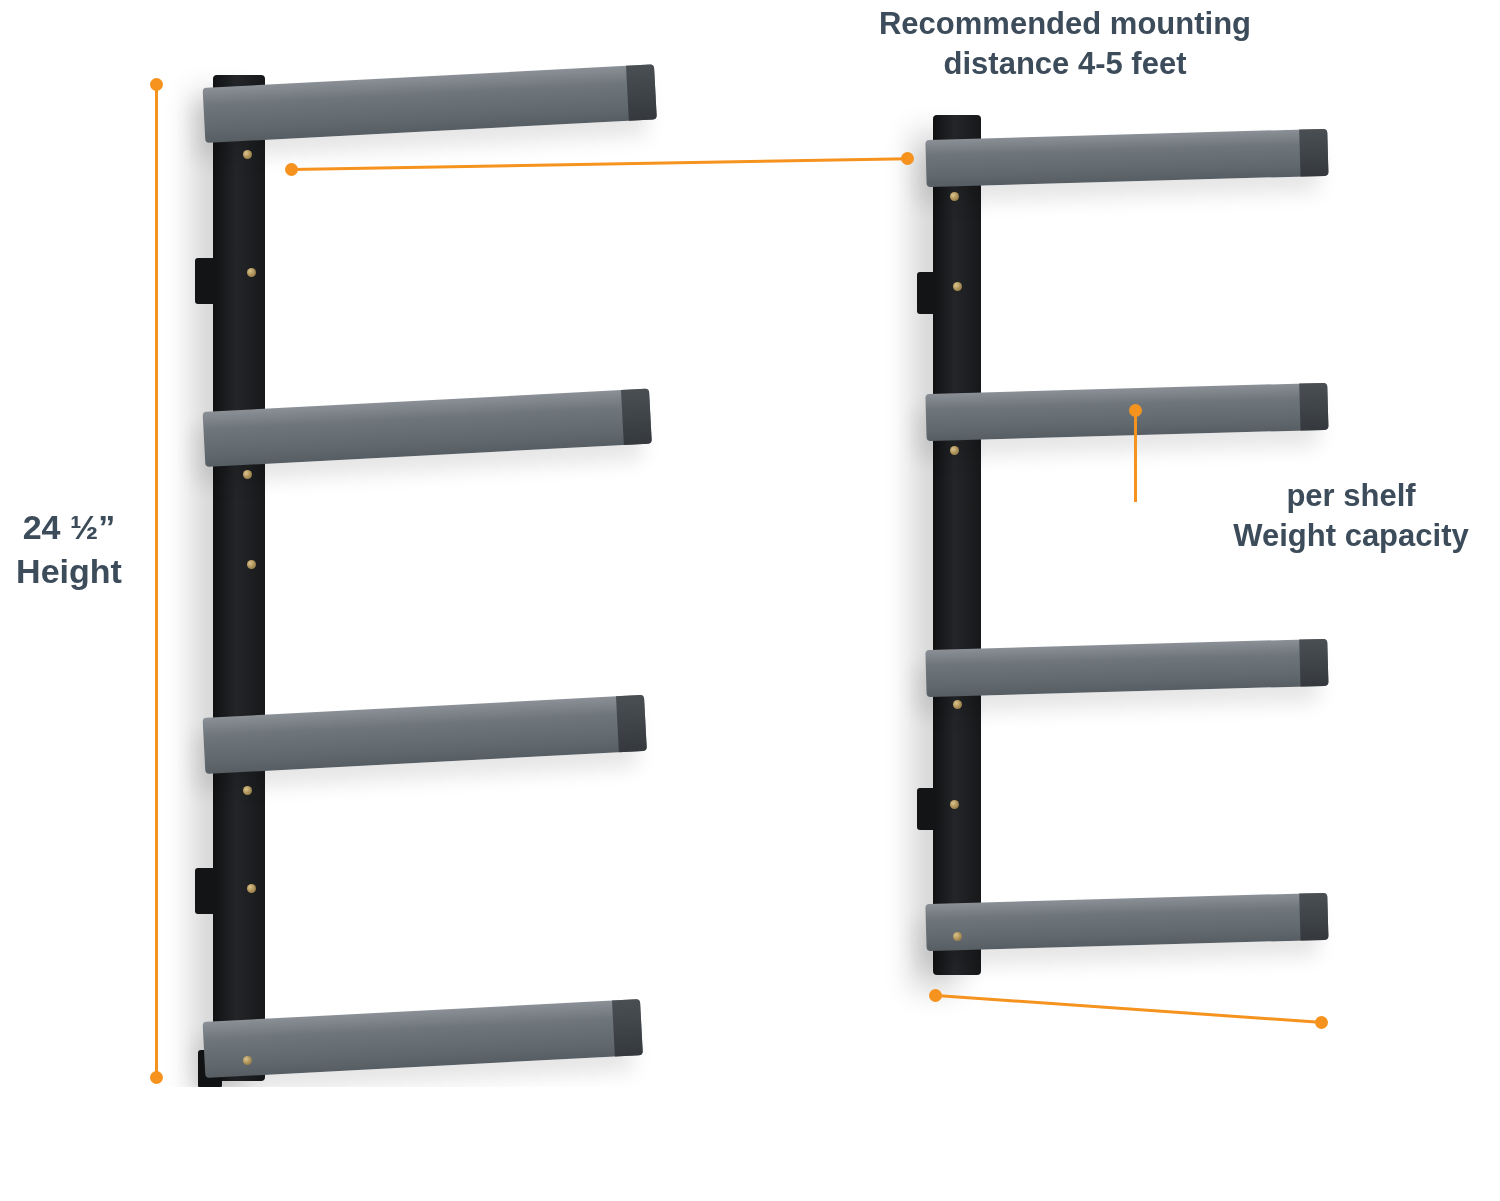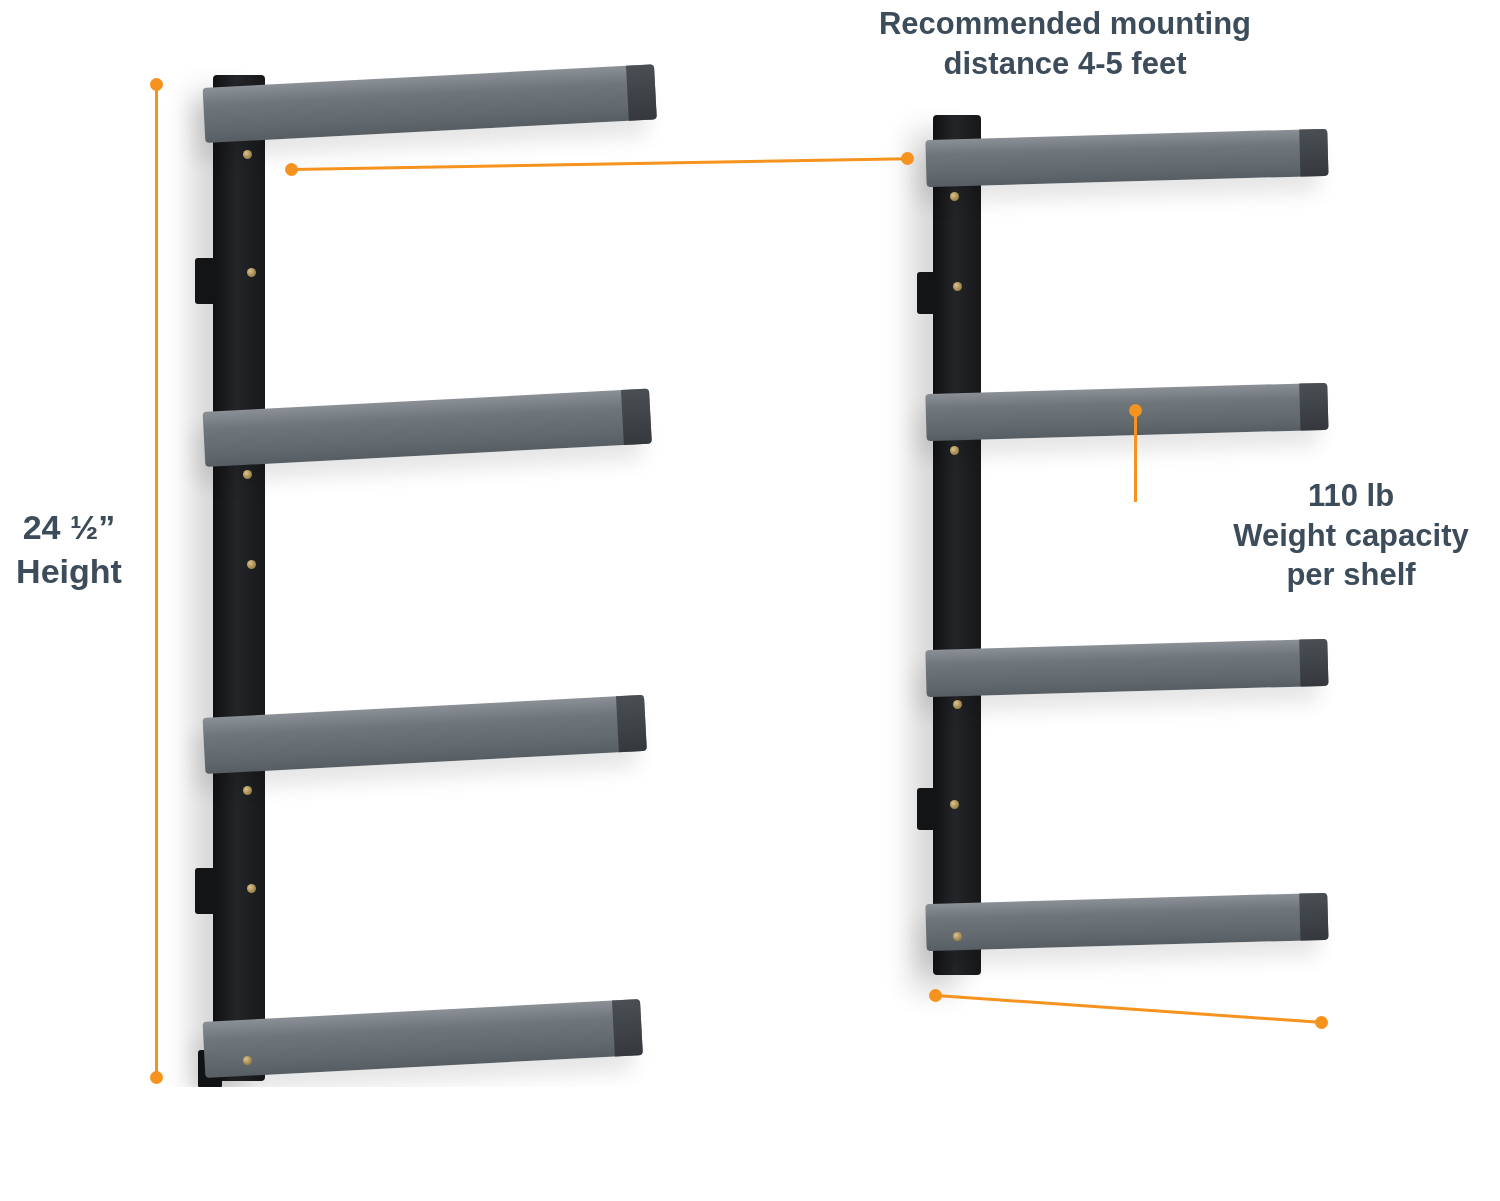--- a/index.html
+++ b/index.html
@@ -175,7 +175,6 @@
   </div>
 
   <div class="label label-weight">
-    <div>110 lb</div>
     <div>Weight capacity</div>
     <div>per shelf</div>
   </div>

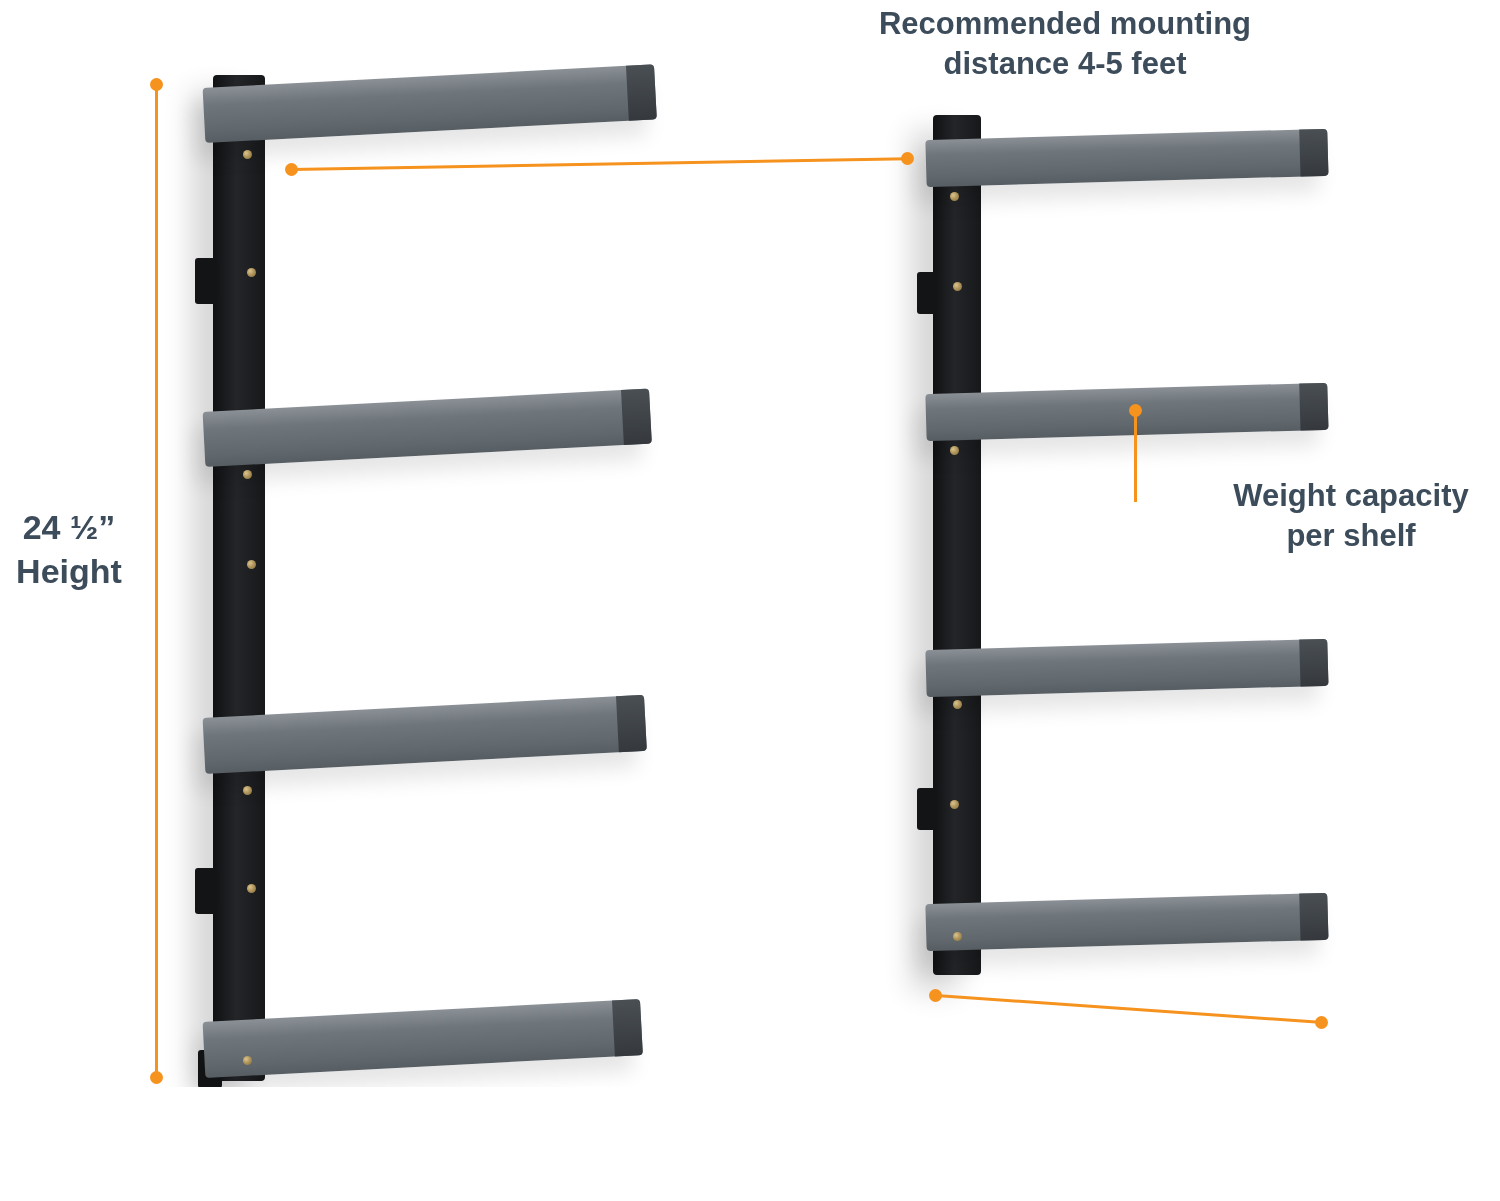--- a/index.html
+++ b/index.html
@@ -175,8 +175,8 @@
   </div>
 
   <div class="label label-weight">
+    <div>per shelf</div>
     <div>Weight capacity</div>
-    <div>per shelf</div>
   </div>
 
   <div class="label label-depth">

